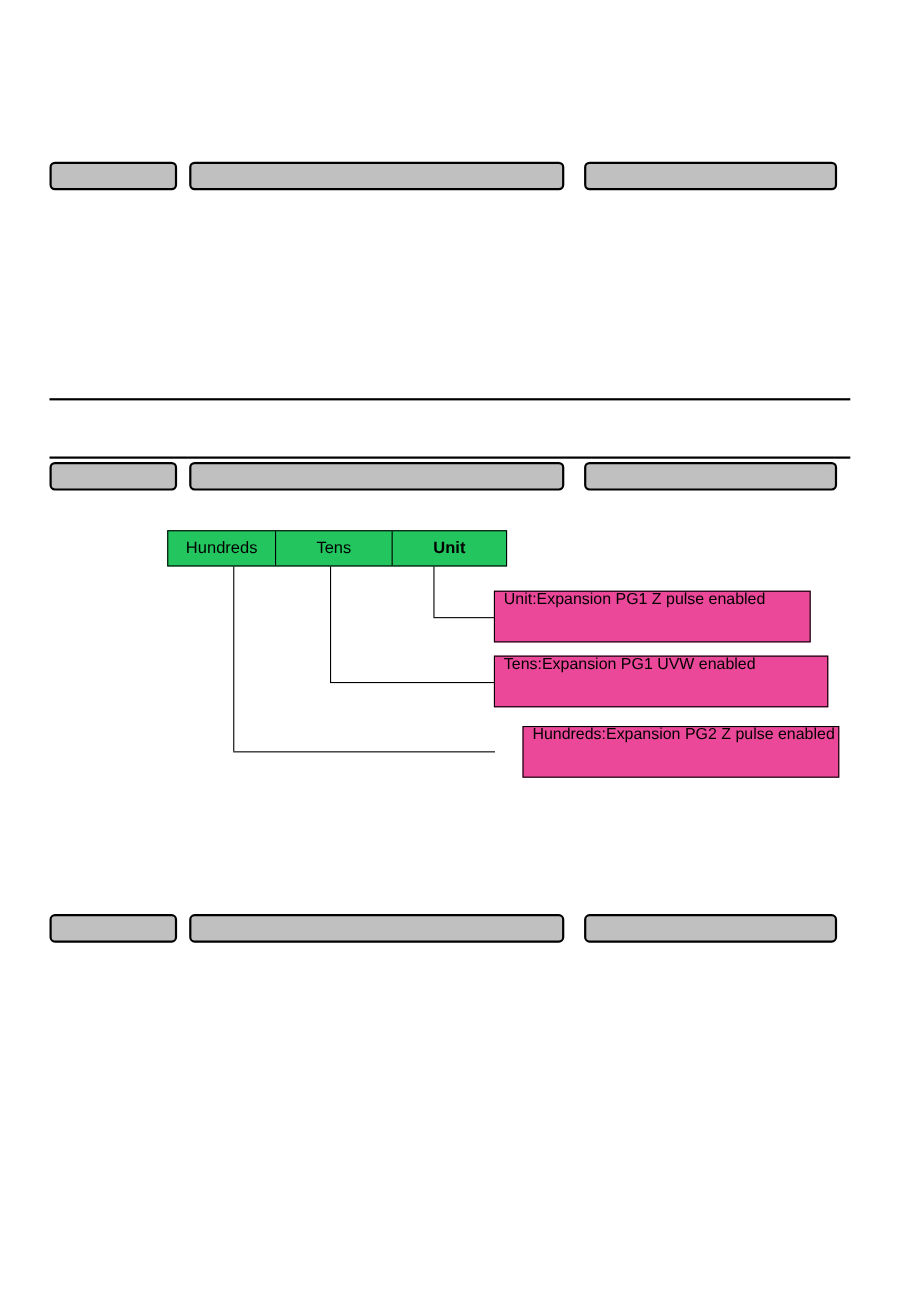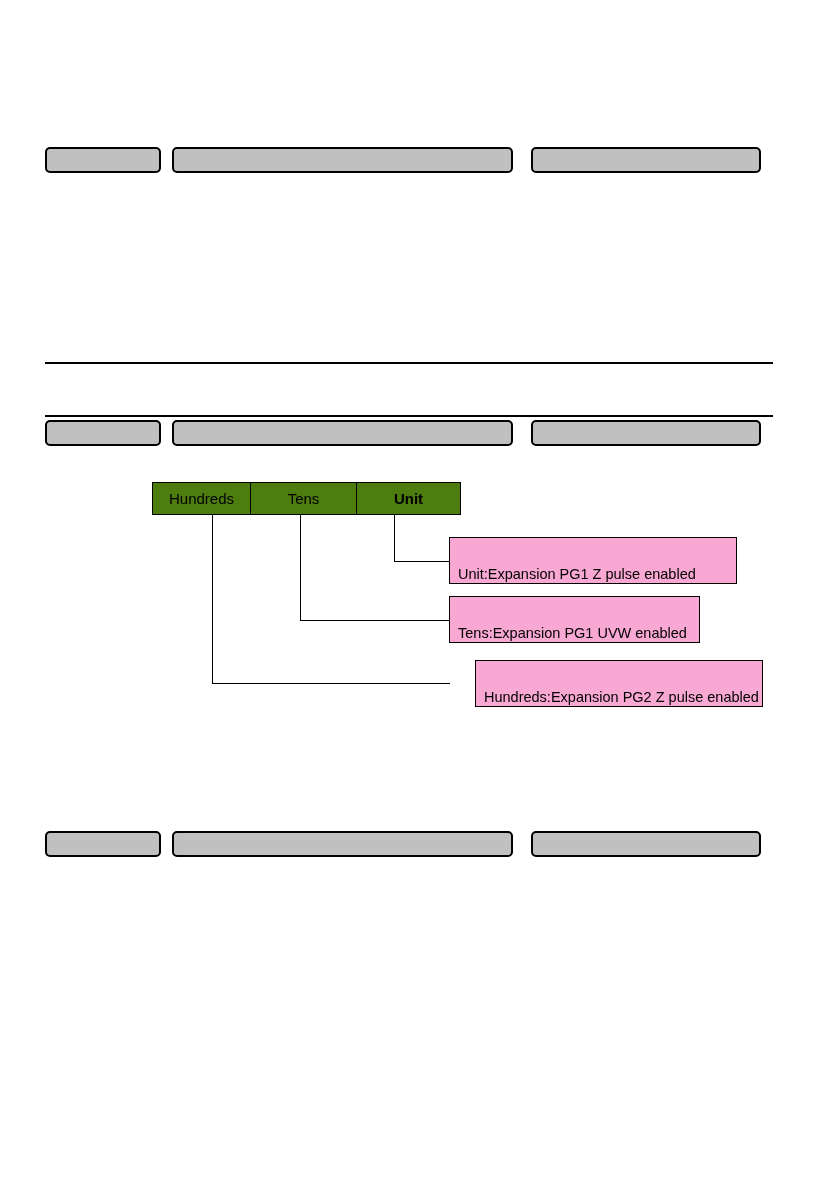--- a/index.html
+++ b/index.html
@@ -41,7 +41,7 @@
     display: flex;
     box-sizing: border-box;
     border: 1px solid #000000;
-    background: #4d7c0f;
+    background: #22c55e;
   }
   .digit-cell {
     box-sizing: border-box;

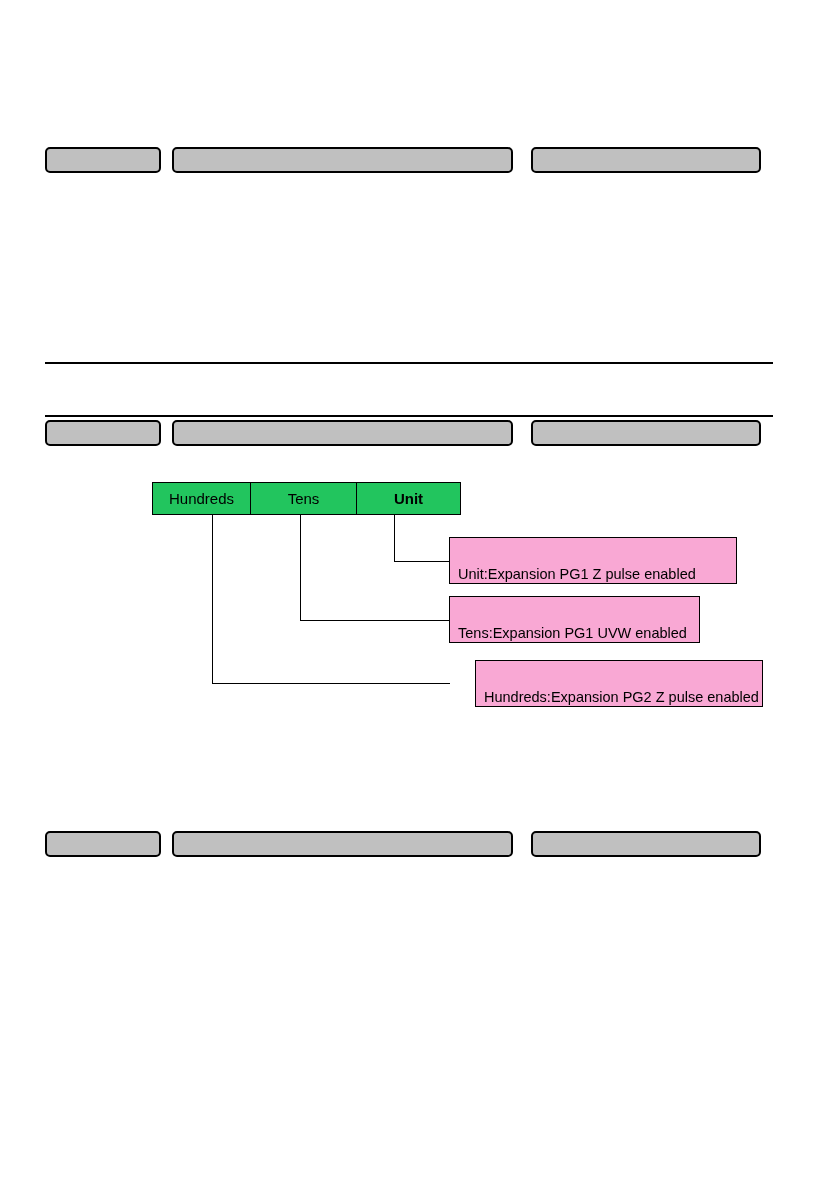--- a/index.html
+++ b/index.html
@@ -62,9 +62,9 @@
     position: absolute;
     box-sizing: border-box;
     border: 1px solid #000000;
-    background: #f9a8d4;
+    background: #ec4899;
     display: flex;
-    align-items: flex-end;
+    align-items: flex-start;
   }
   .desc-text {
     font-size: 14.5px;

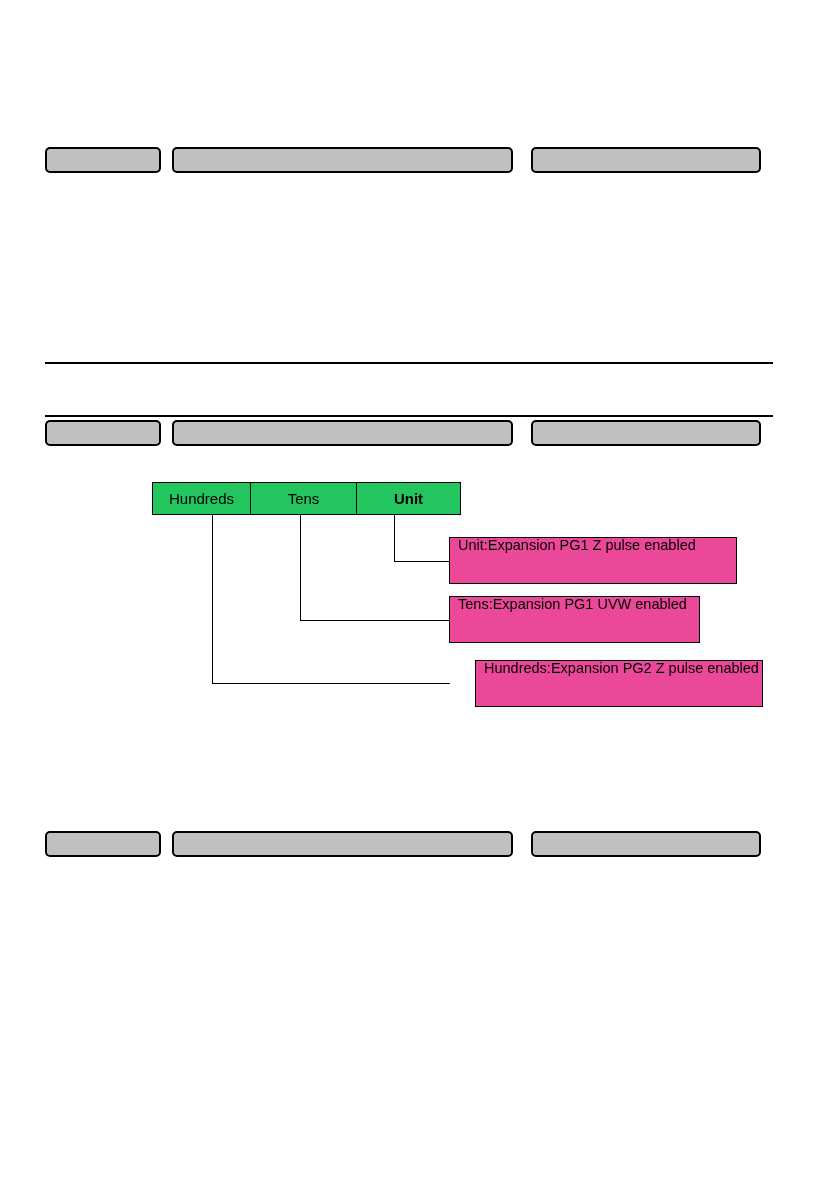--- a/index.html
+++ b/index.html
@@ -133,7 +133,7 @@
       <span class="desc-text">Unit:Expansion PG1 Z pulse enabled</span>
     </div>
 
-    <div class="desc-box" style="left:449px; top:596px; width:251px; height:47px;">
+    <div class="desc-box" style="left:449px; top:596px; width:304px; height:47px;">
       <span class="desc-text">Tens:Expansion PG1 UVW enabled</span>
     </div>
 

